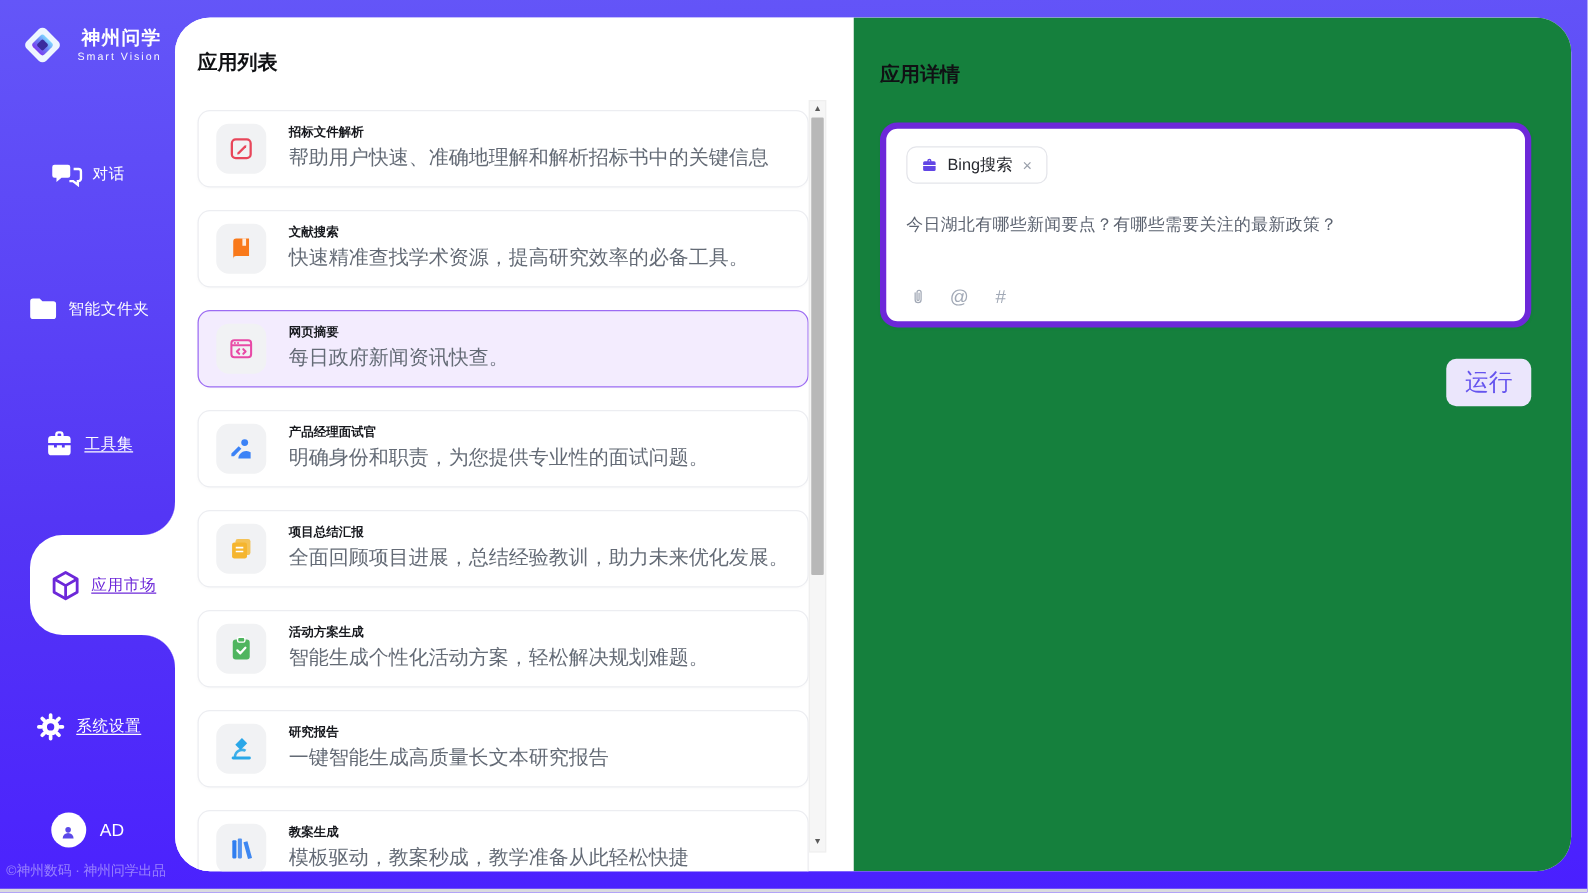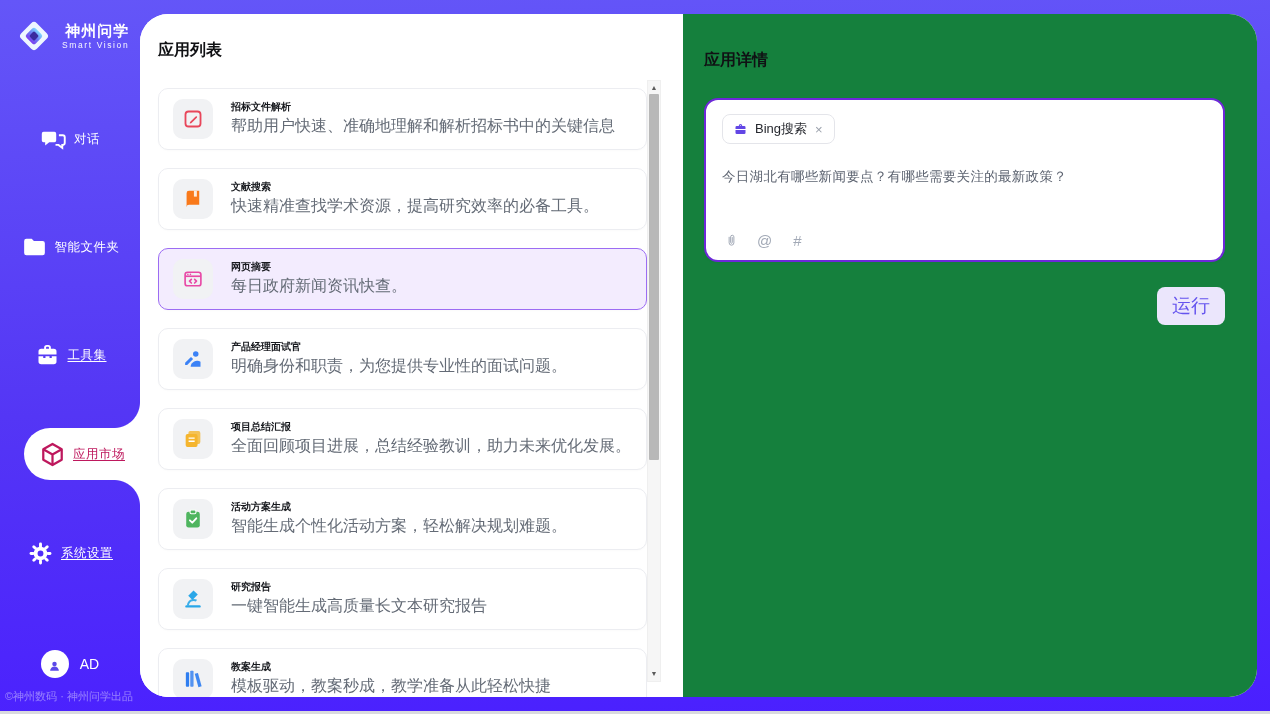--- a/index.html
+++ b/index.html
@@ -53,7 +53,7 @@
 
   
   .panel-detail{ position:relative; flex:1; height:100%; background:#15803d; padding:36px 0 0 21px; }
-  .detail-card{ width:521px; height:164px; margin-top:15px; background:#fff; border:2px solid #6d28d9; border-radius:14px; padding:14px 16px; position:relative; box-shadow:0 1px 3px rgba(30,30,60,.03); }
+  .detail-card{ width:521px; height:164px; margin-top:15px; background:#fff; border:5px solid #6d28d9; border-radius:14px; padding:14px 16px; position:relative; box-shadow:0 1px 3px rgba(30,30,60,.03); }
   .chip{ display:inline-flex; align-items:center; gap:7px; height:30px; padding:0 10px; border:1px solid #e4e5ea; border-radius:8px; background:#fff; cursor:default; }
   .chip svg{ width:15px; height:15px; }
   .chip-label{ font-size:13px; color:#26282e; }

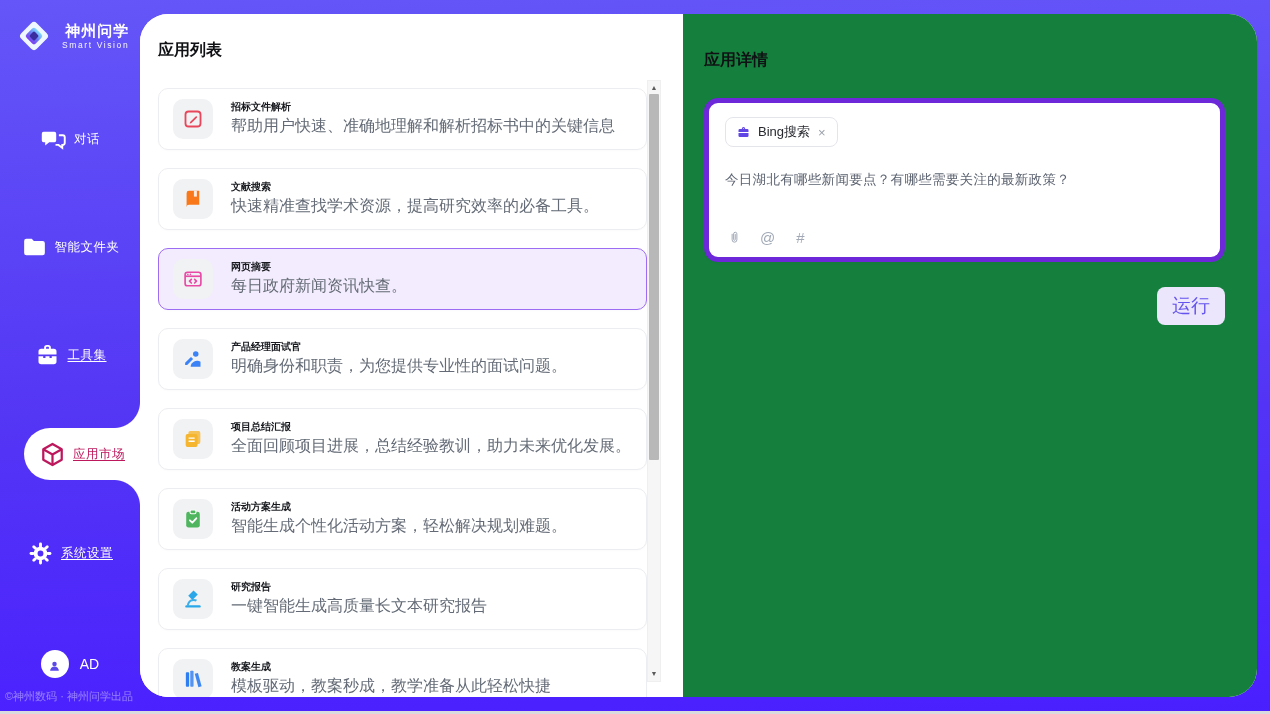--- a/index.html
+++ b/index.html
@@ -22,7 +22,7 @@
   .nav-item .nicon{ width:27px; height:27px; display:block; }
   .nav-label{ font-size:12.5px; letter-spacing:.5px; }
   .nav-label.u{ text-decoration:underline; text-underline-offset:2px; }
-  .nav-item.active{ background:#fff; margin-left:24px; border-radius:26px 0 0 26px; color:#be185d; height:52px; margin-top:-2px; margin-bottom:40px; }
+  .nav-item.active{ background:#fff; margin-left:24px; border-radius:26px 0 0 26px; color:#6d28d9; height:80px; margin-top:-2px; margin-bottom:40px; }
   .nav-item.active::before, .nav-item.active::after{ content:""; position:absolute; right:0; width:26px; height:26px; }
   .nav-item.active::before{ top:-26px; background:radial-gradient(circle at 0 0, rgba(0,0,0,0) 25.5px, #fff 26.5px); }
   .nav-item.active::after{ bottom:-26px; background:radial-gradient(circle at 0 100%, rgba(0,0,0,0) 25.5px, #fff 26.5px); }

